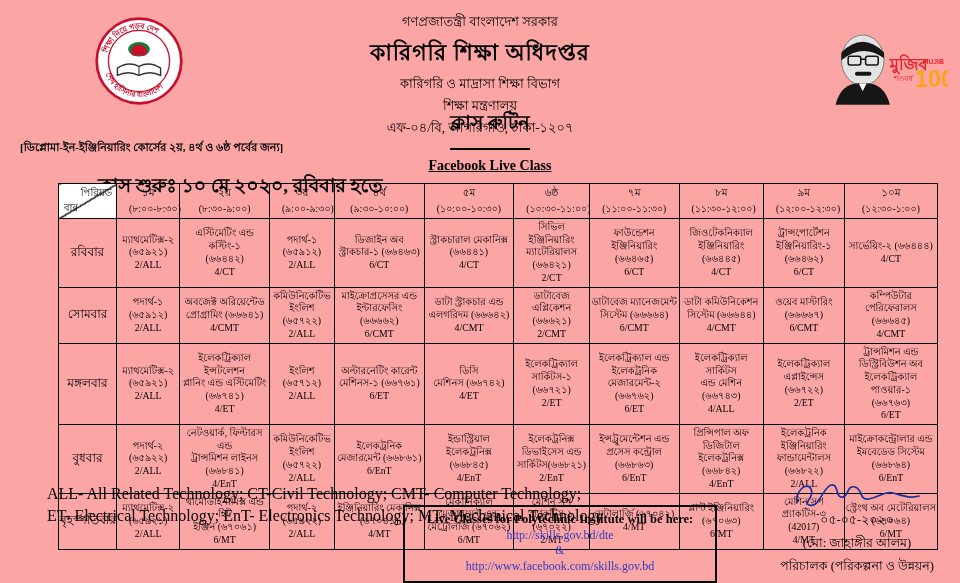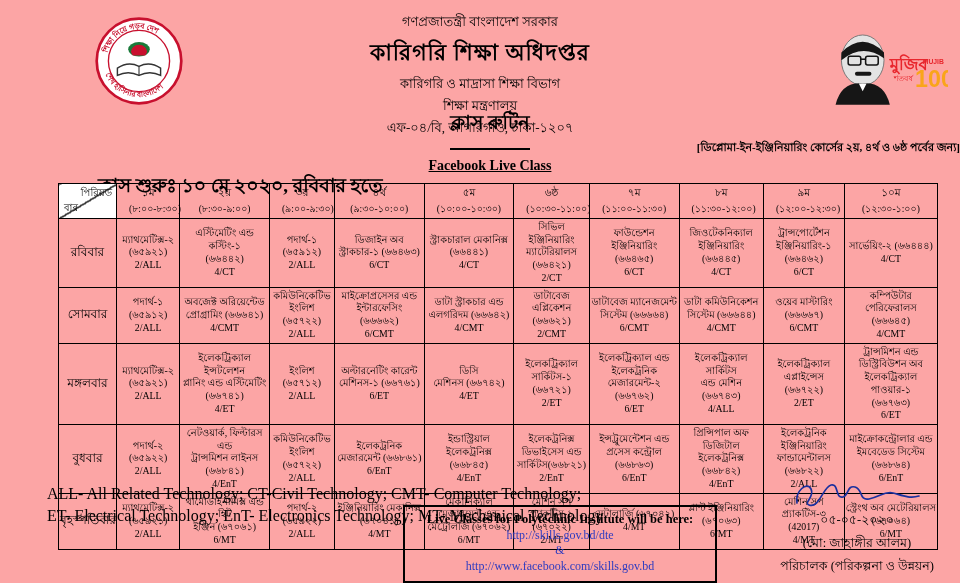--- a/index.html
+++ b/index.html
@@ -22,7 +22,7 @@
     font-size:19px; font-weight:bold; }
   .routine-title span { border-bottom:2px solid #000; padding-bottom:15px; }
   .class-start { position:absolute; top:131px; left:98px; font-size:19px; font-weight:bold;margin-top:40px; }
-  .course-note { position:absolute; top:139px; left:20px; width:940px; text-align:right;
+  .course-note { position:absolute; top:139px; left:20px; width:940px; text-align:left;
     font-size:11px; font-weight:bold; }
   .platform { position:absolute; top:158px; left:20px; width:940px; text-align:center;
     font-size:14px; font-weight:bold; text-decoration:underline; }

